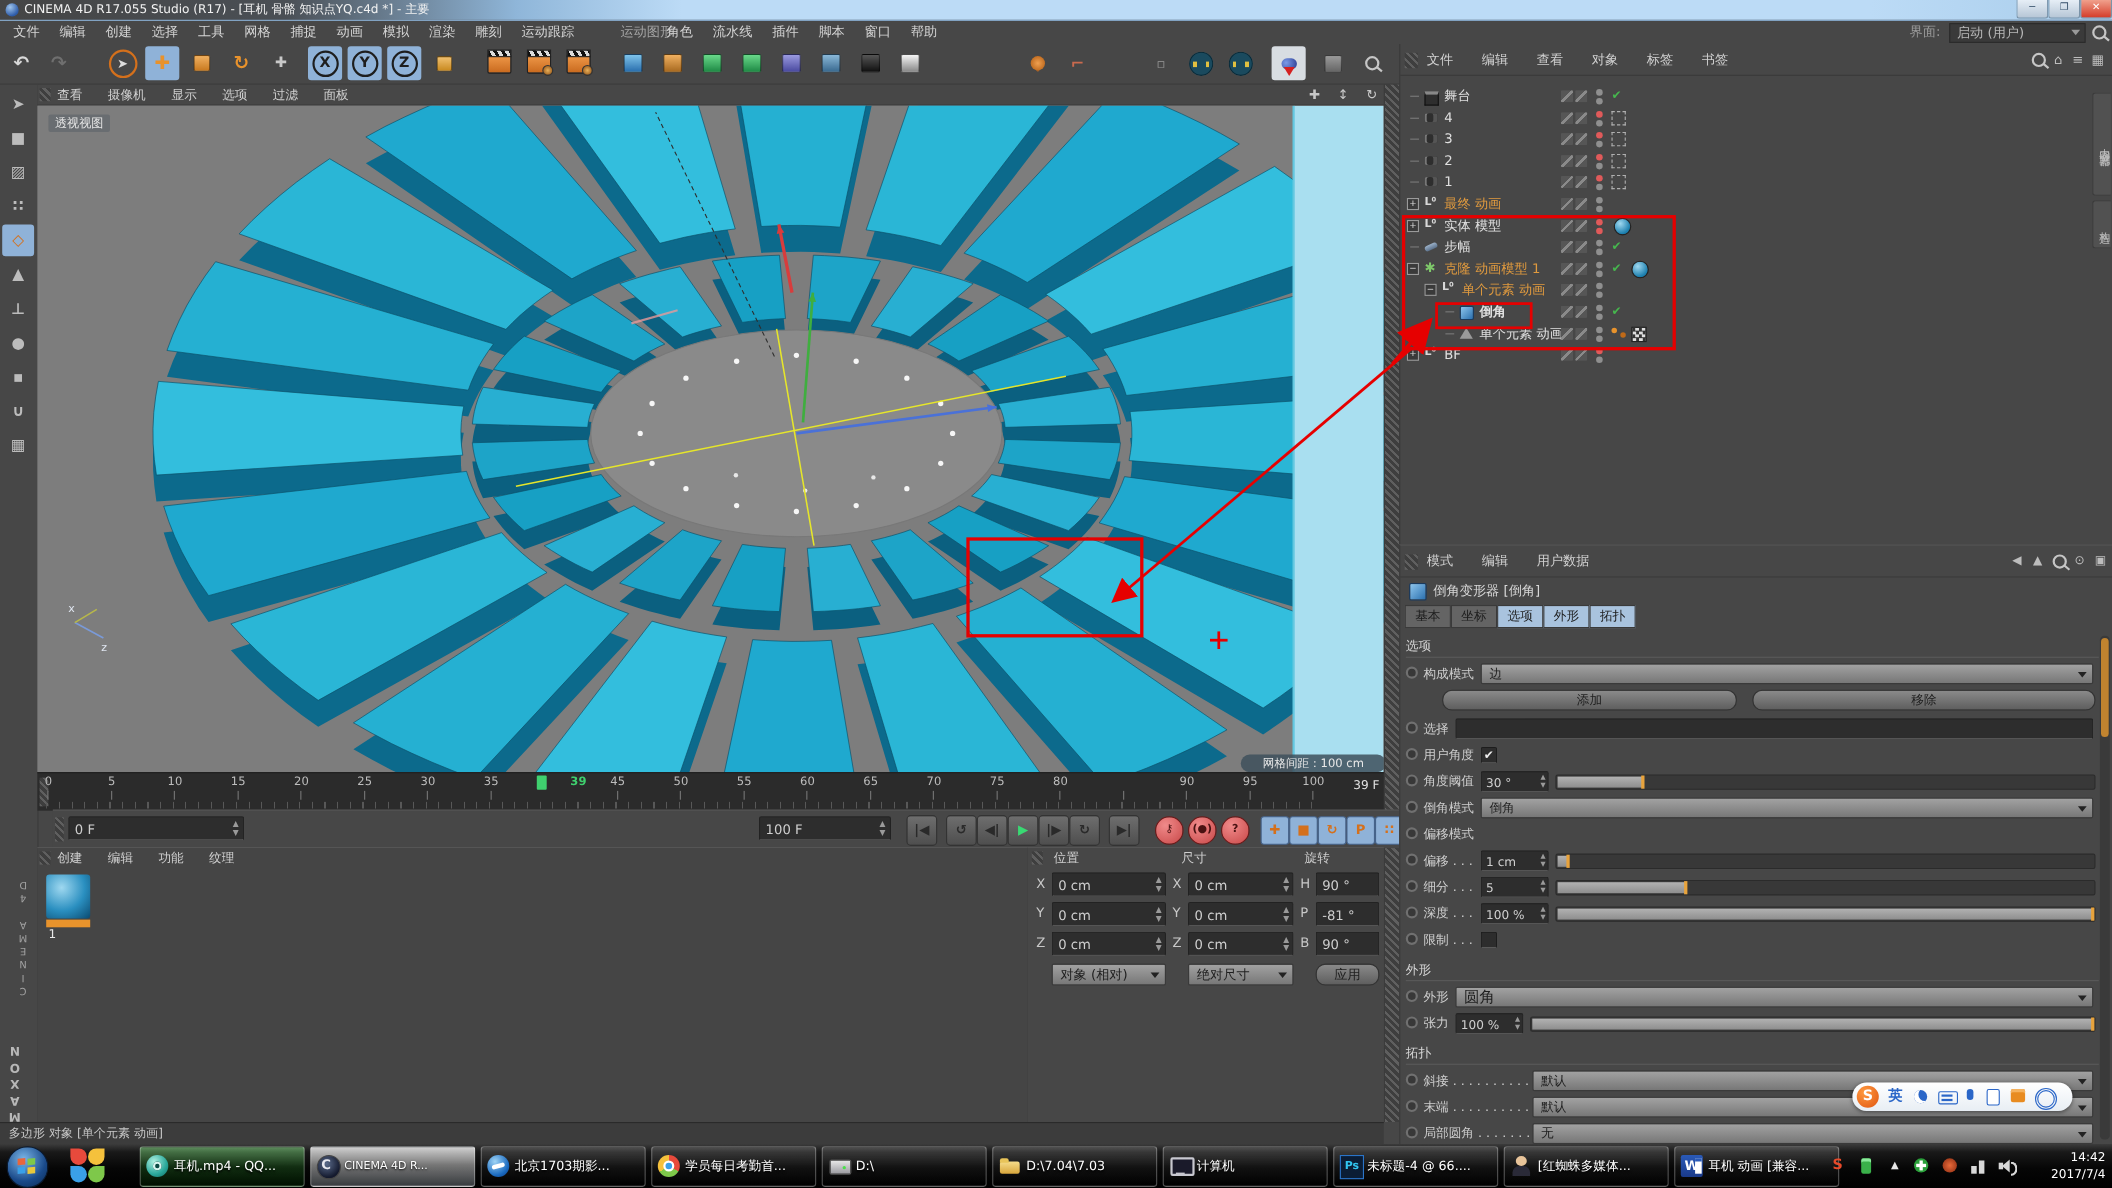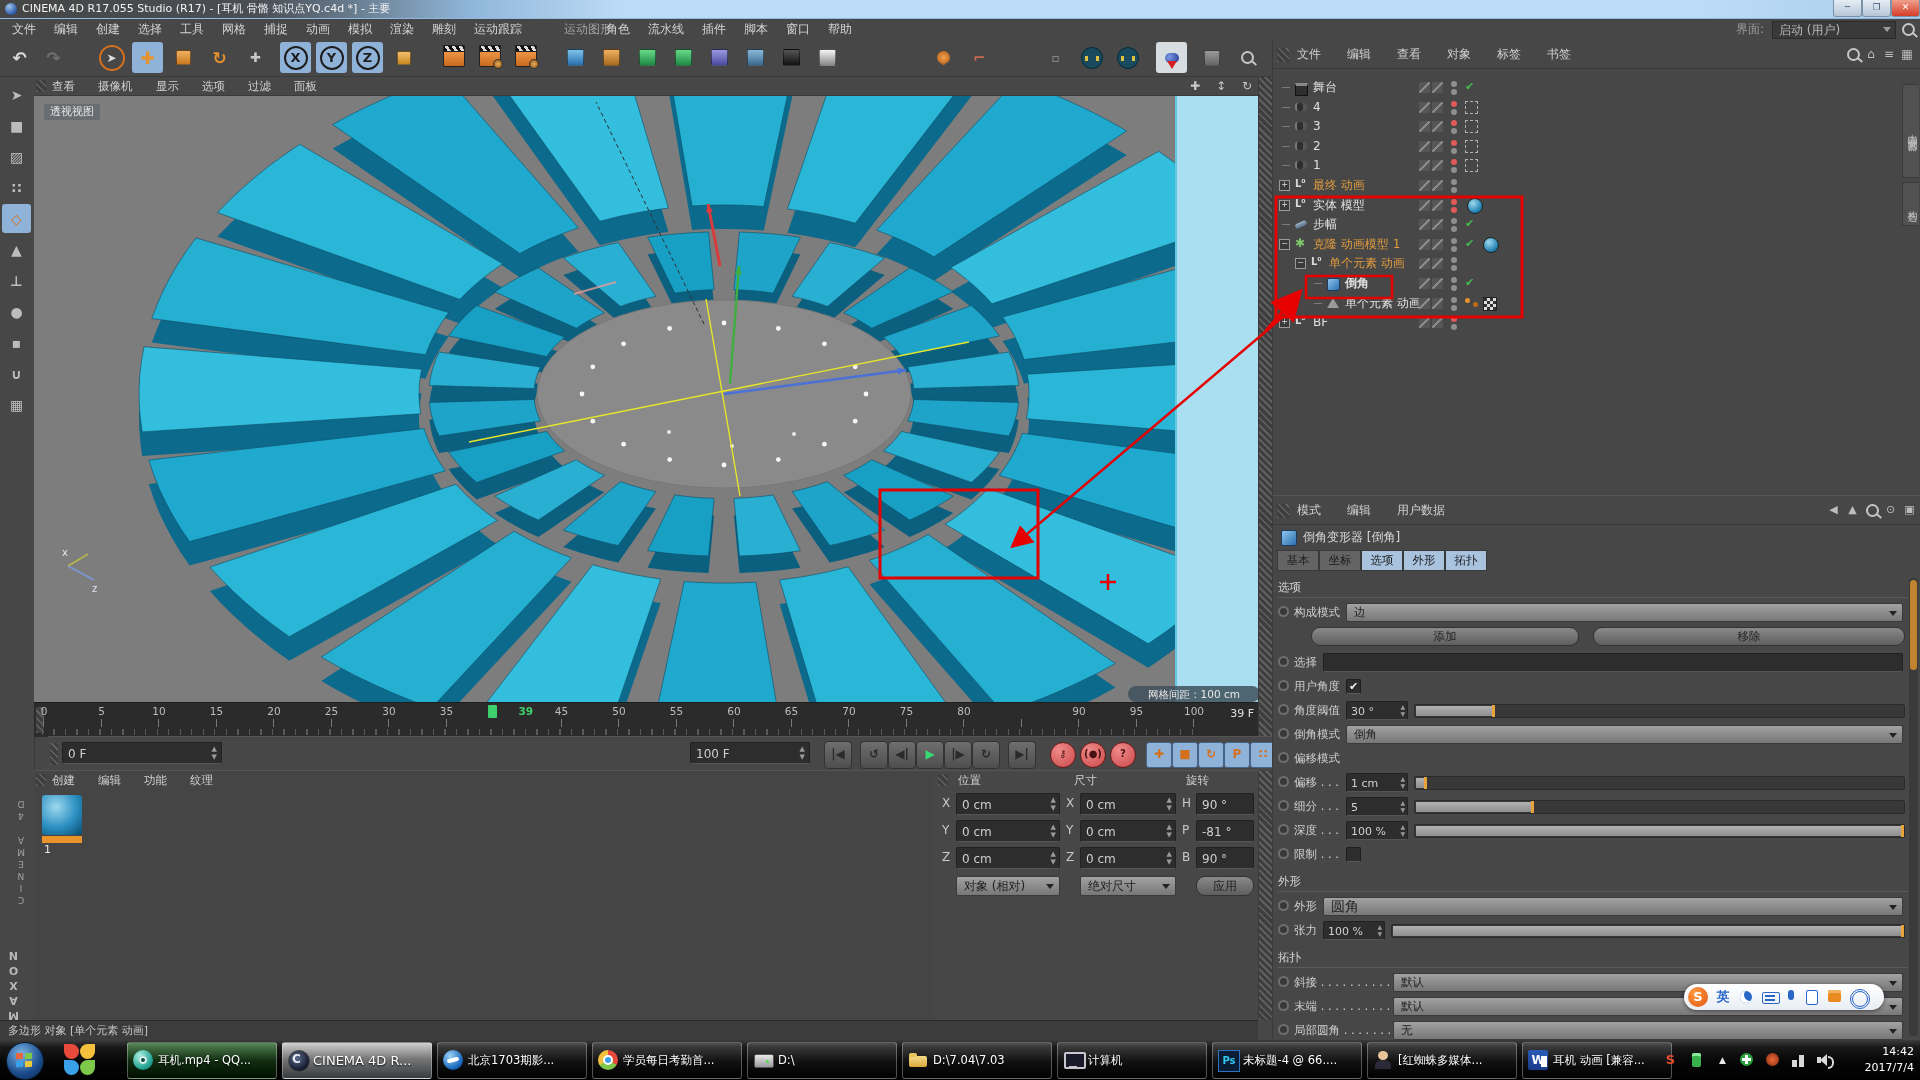--- a/index.html
+++ b/index.html
@@ -855,7 +855,7 @@
           <div style="position: absolute; left: 0px; top: 0px; width: 20px; height: 20px; border-radius: 50%; background: radial-gradient(circle at 40% 35%, rgb(90, 106, 138), rgb(20, 26, 46) 70%); border: 1px solid rgb(68, 68, 68);"></div>
           <div style="position: absolute; left: 4px; top: 2px; width: 14px; height: 16px; color: rgb(232, 232, 240); font-size: 12px; font-weight: bold;">C</div>
         </div>
-        <div class="ell" style="position: absolute; left: 30px; top: 9px; width: 112px; height: 17px; line-height: 17px; color: rgb(255, 255, 255); font-size: 13px; text-shadow: rgb(0, 0, 0) 0px 1px 2px;">CINEMA 4D R...</div>
+        <div class="ell" style="position: absolute; left: 30px; top: 9px; width: 112px; height: 17px; line-height: 17px; color: rgb(255, 255, 255); font-size: 10px; text-shadow: rgb(0, 0, 0) 0px 1px 2px;">CINEMA 4D R...</div>
       </div>
       <div style="position: absolute; left: 437px; top: 2px; width: 148px; height: 35px; background: linear-gradient(rgba(255, 255, 255, 0.16), rgba(255, 255, 255, 0.05) 50%, rgba(0, 0, 0, 0.25)); border: 1px solid rgba(255, 255, 255, 0.3); border-radius: 3px;">
         <div style="position: absolute; left: 5px; top: 7px; width: 20px; height: 20px;">

